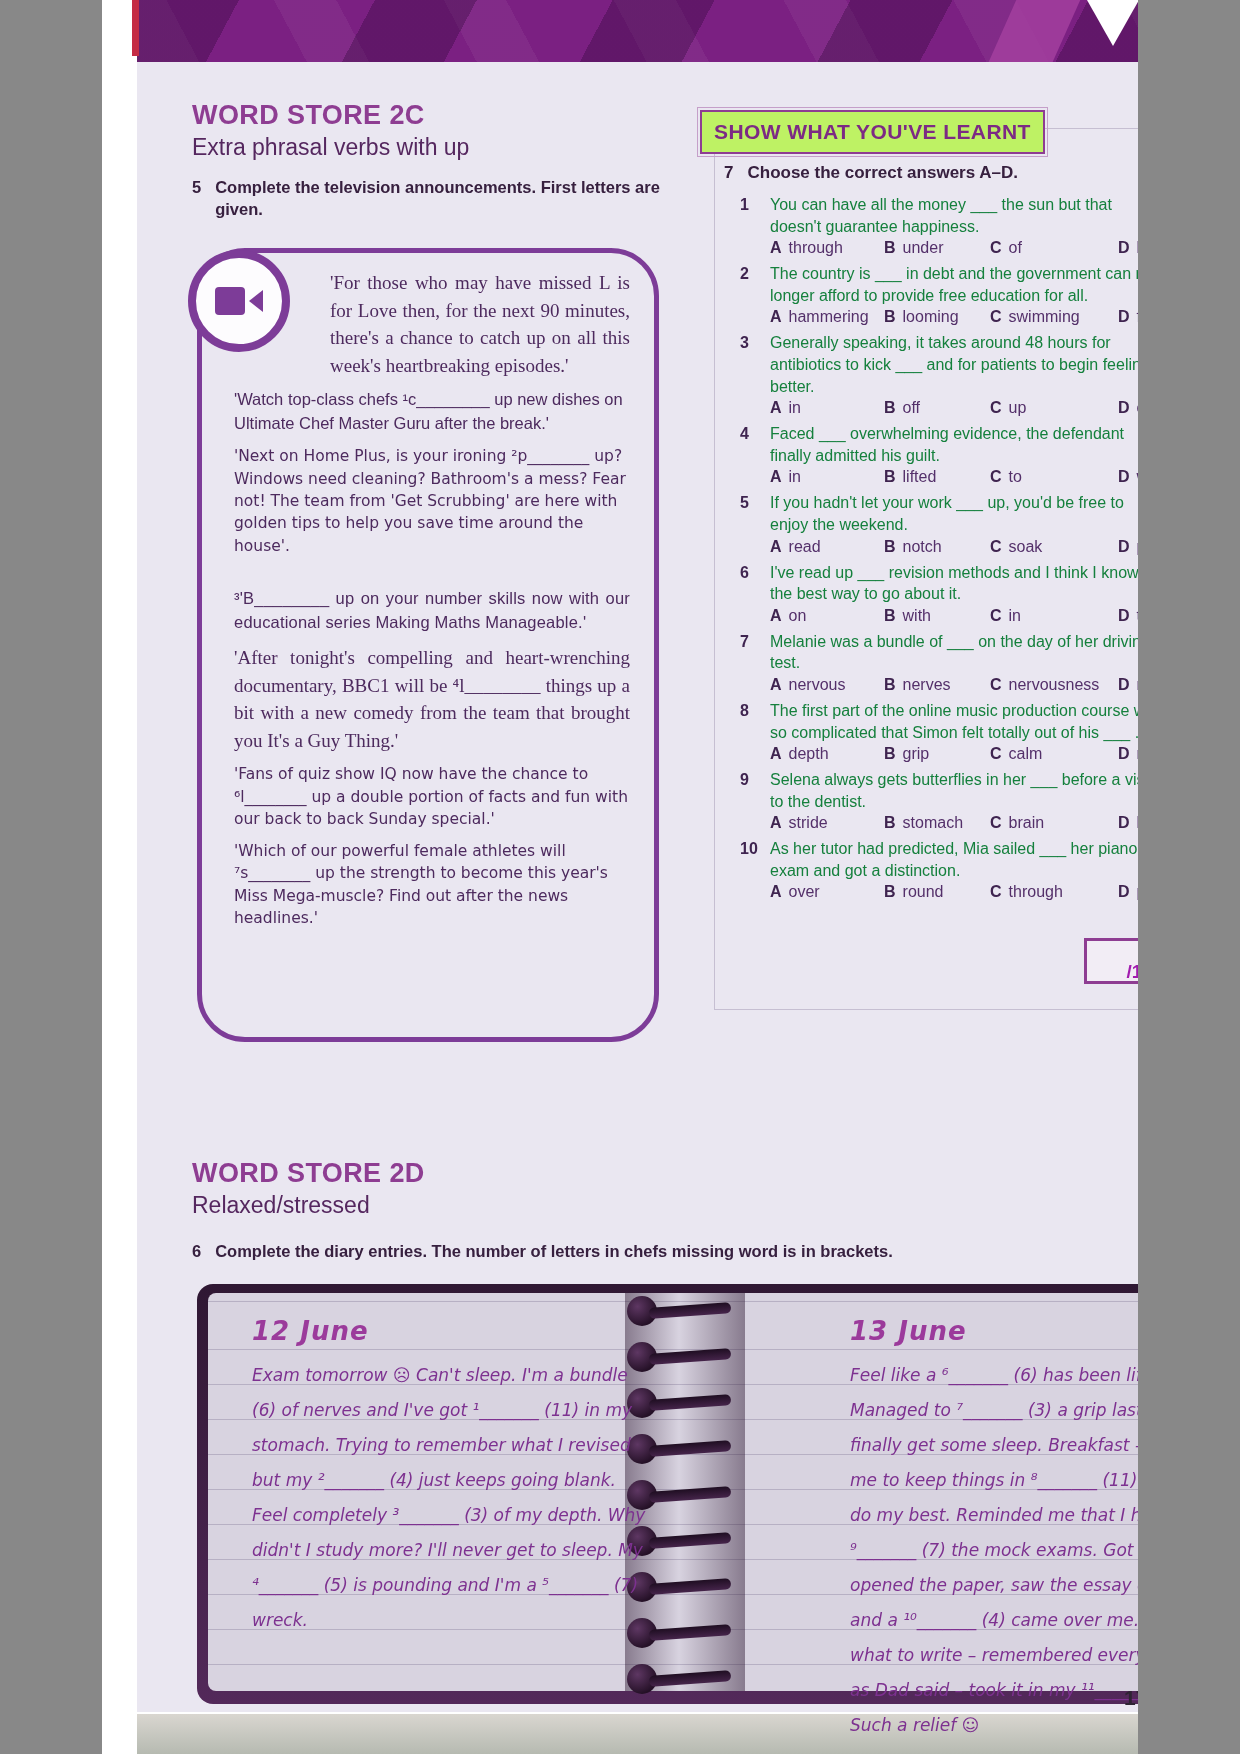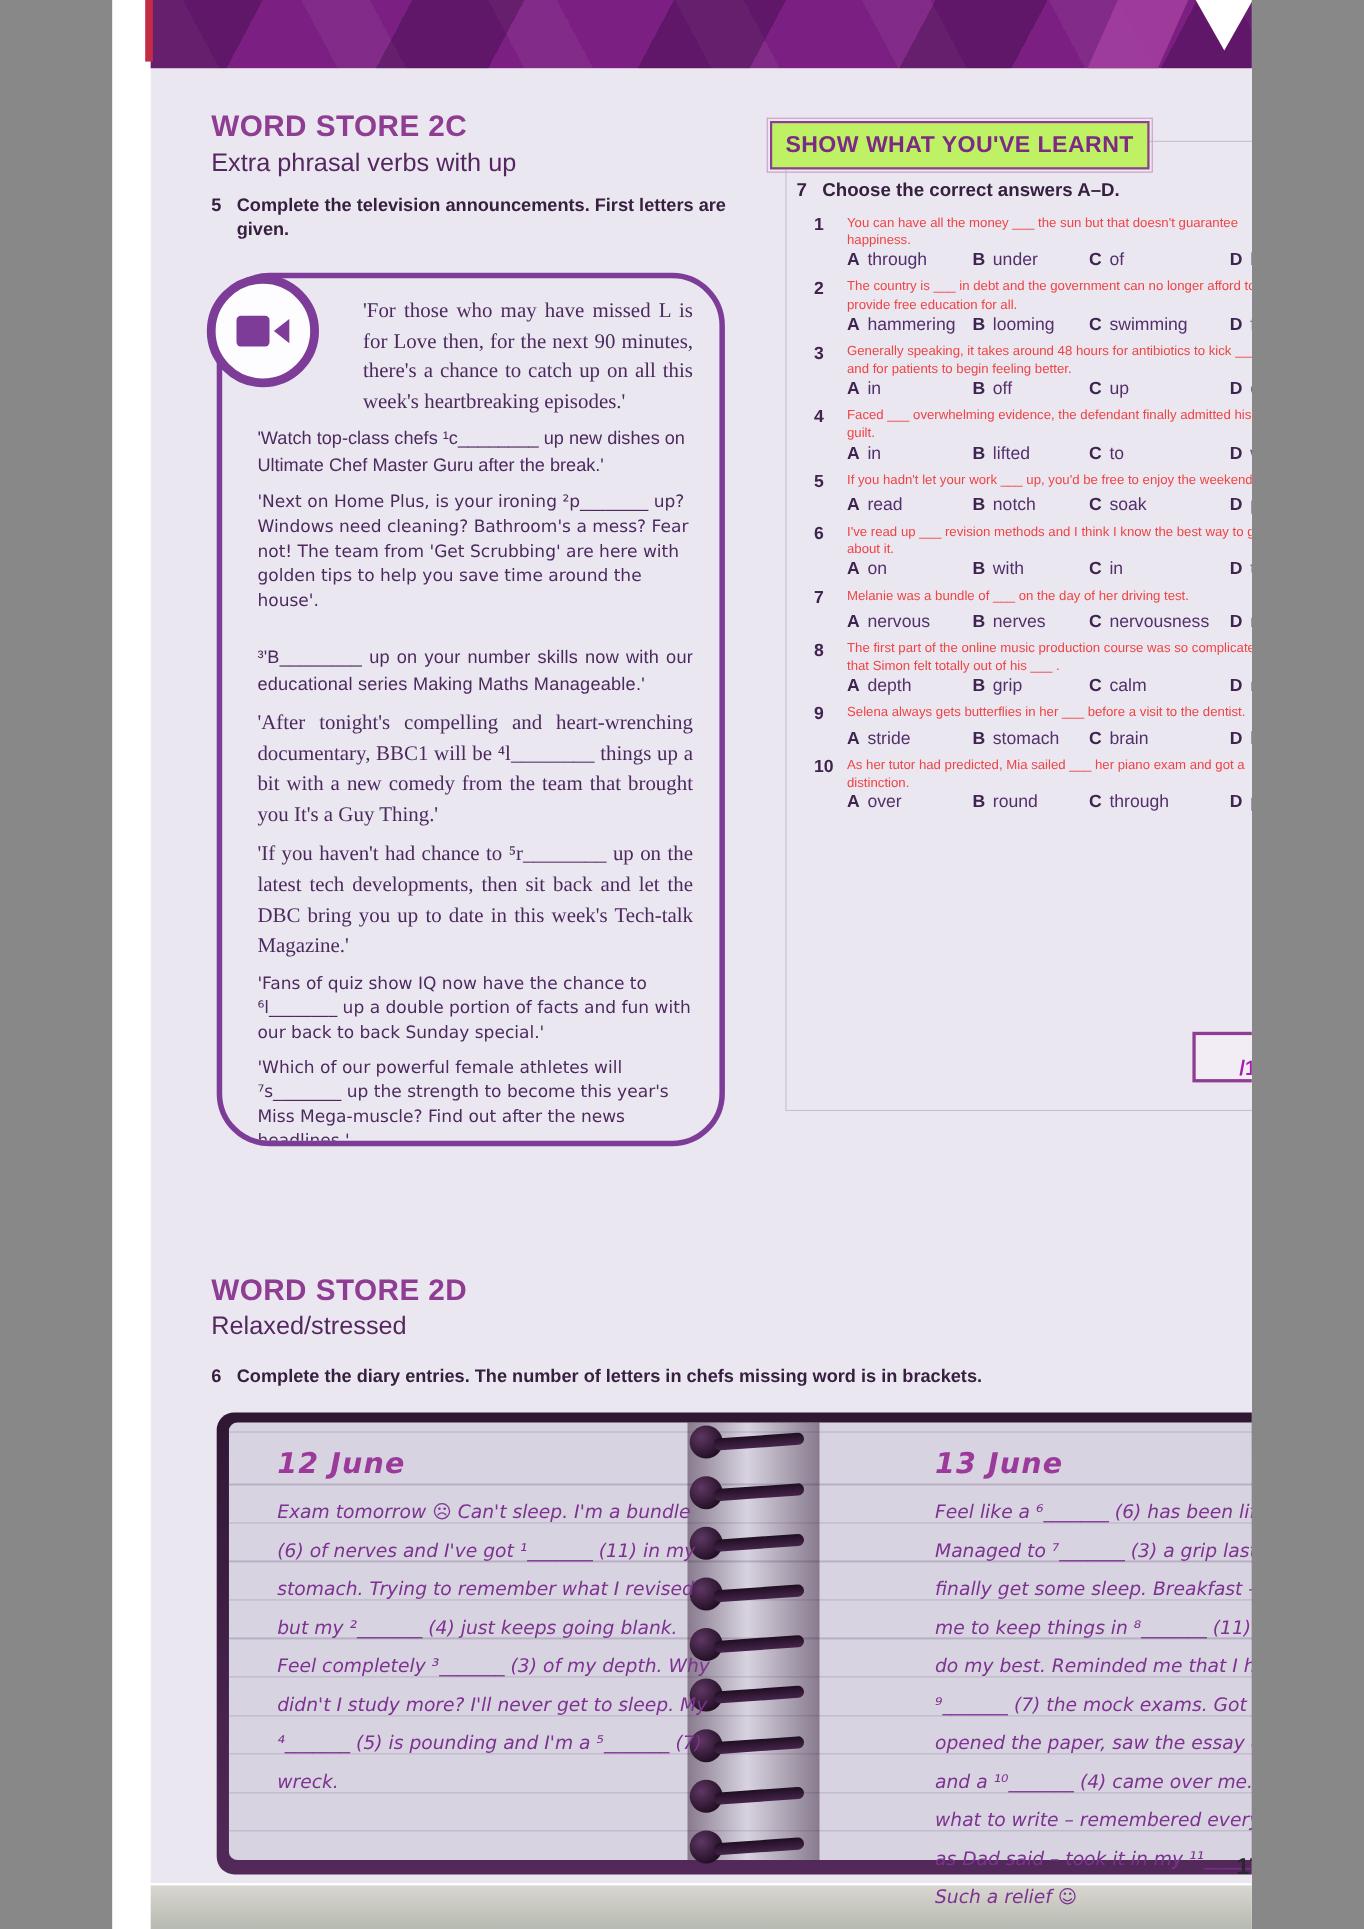--- a/index.html
+++ b/index.html
@@ -60,7 +60,7 @@
   .q { margin-bottom:2px; }
   .q-row { display:flex; }
   .q-num { width:30px; flex:none; font-weight:bold; color:#3f2450; font-size:16px; line-height:1.35; }
-  .q-text { flex:1; font-size:12px; line-height:1.35; color:#ef4444; }
+  .q-text { flex:1; font-size:16px; line-height:1.35; color:#15803d; }
   .opts { display:grid; grid-template-columns:114px 106px 128px 1fr; margin:2px 0 6px 30px; }
   .opt { font-size:16px; color:#54306a; white-space:nowrap; }
   .opt b { color:#3f2450; margin-right:7px; }

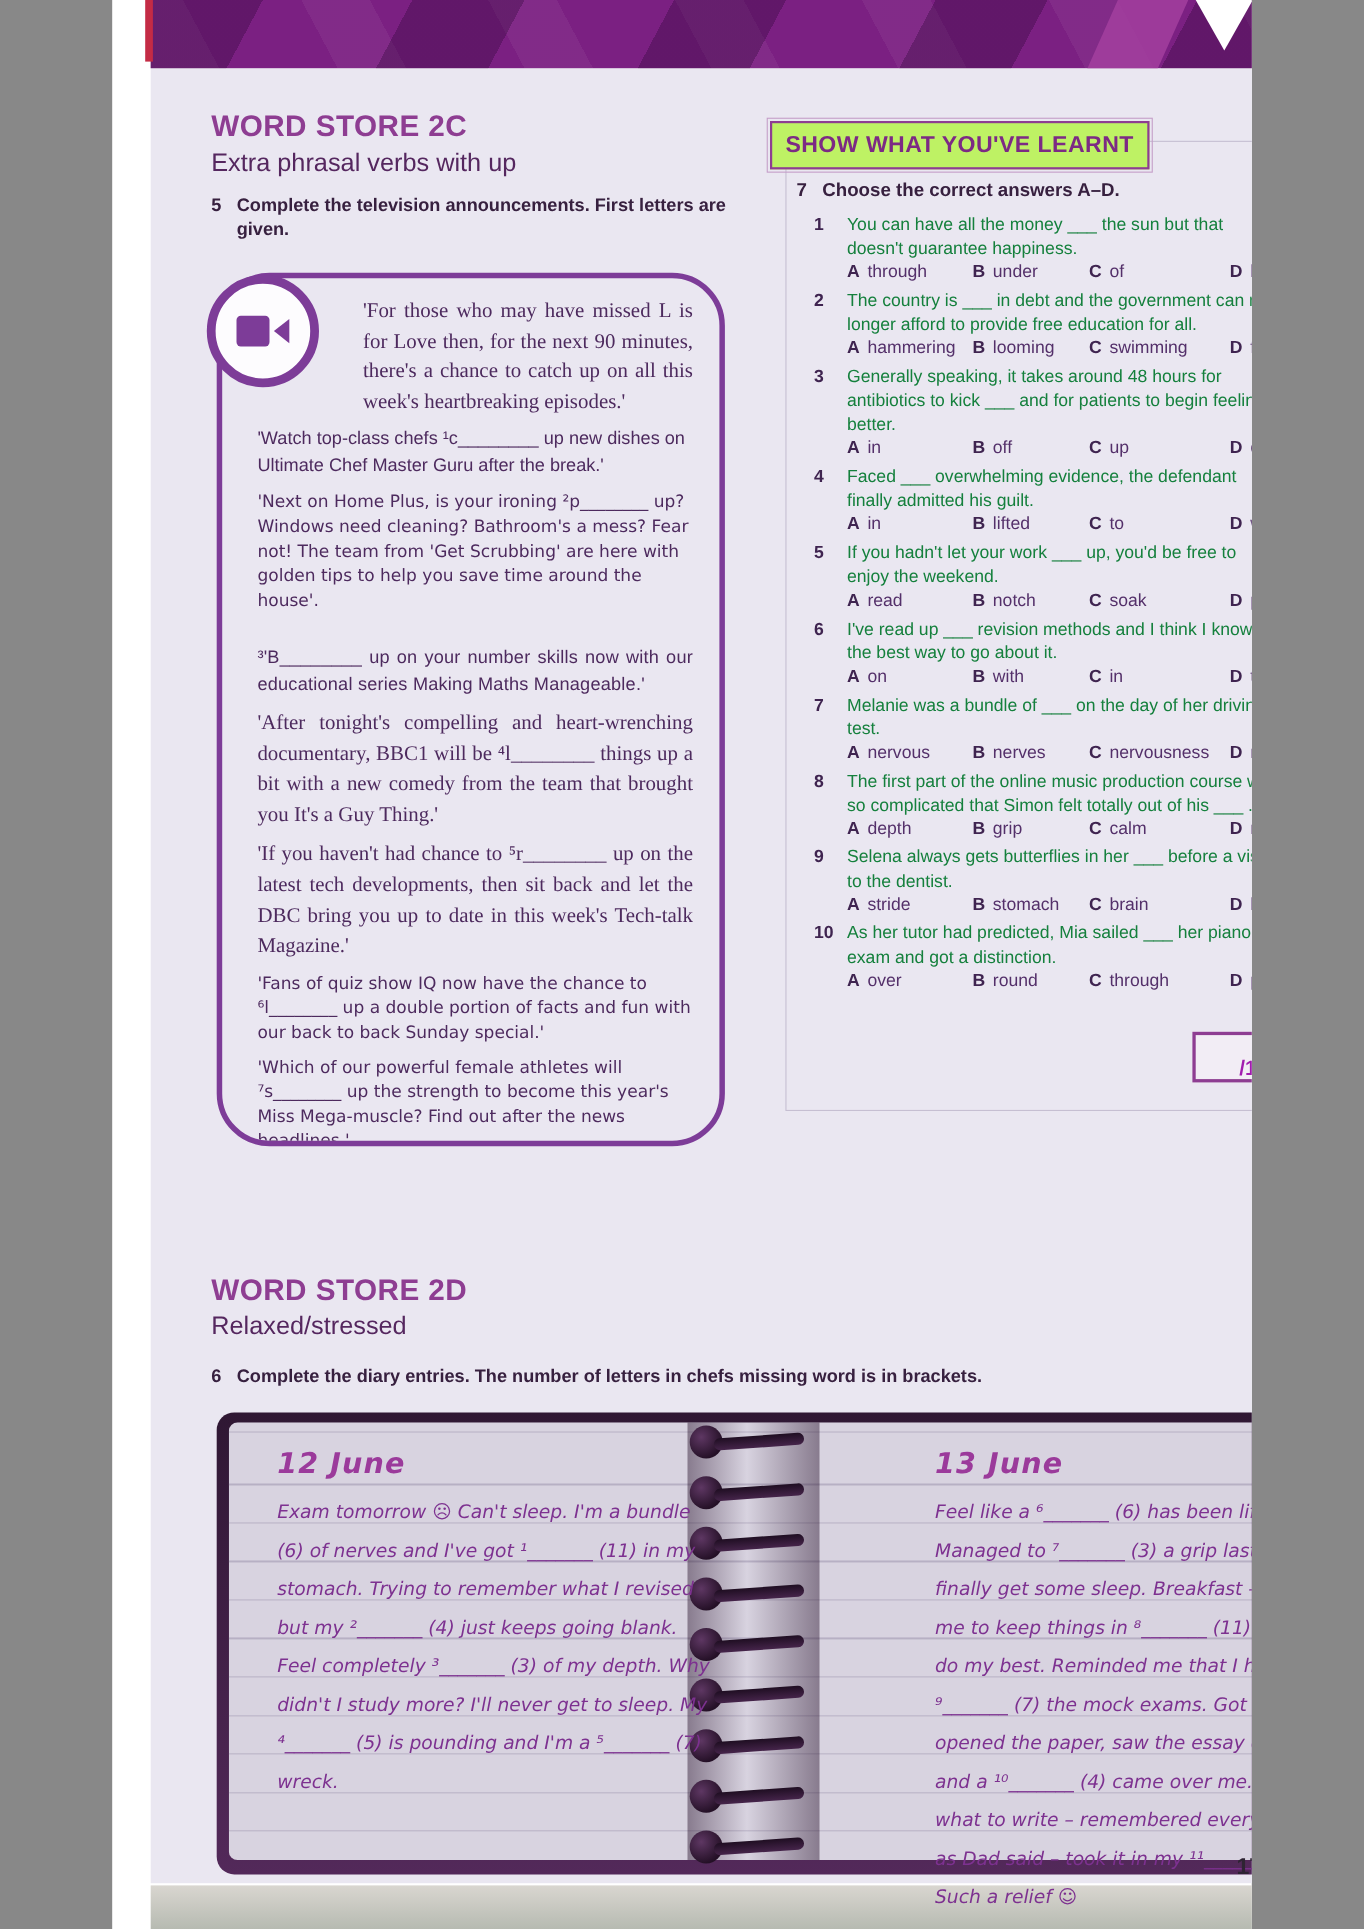--- a/index.html
+++ b/index.html
@@ -141,7 +141,6 @@
     <p class="ann an-round">'Next on Home Plus, is your ironing ²p________ up? Windows need cleaning? Bathroom's a mess? Fear not! The team from 'Get Scrubbing' are here with golden tips to help you save time around the house'.</p>
     <p class="ann an-sans an-just">³'B________ up on your number skills now with our educational series Making Maths Manageable.'</p>
     <p class="ann an-serif">'After tonight's compelling and heart-wrenching documentary, BBC1 will be ⁴l________ things up a bit with a new comedy from the team that brought you It's a Guy Thing.'</p>
-    <p class="ann an-serif">'If you haven't had chance to ⁵r________ up on the latest tech developments, then sit back and let the DBC bring you up to date in this week's Tech-talk Magazine.'</p>
     <p class="ann an-round">'Fans of quiz show IQ now have the chance to ⁶l________ up a double portion of facts and fun with our back to back Sunday special.'</p>
     <p class="ann an-round">'Which of our powerful female athletes will ⁷s________ up the strength to become this year's Miss Mega-muscle? Find out after the news headlines.'</p>
   </div>

